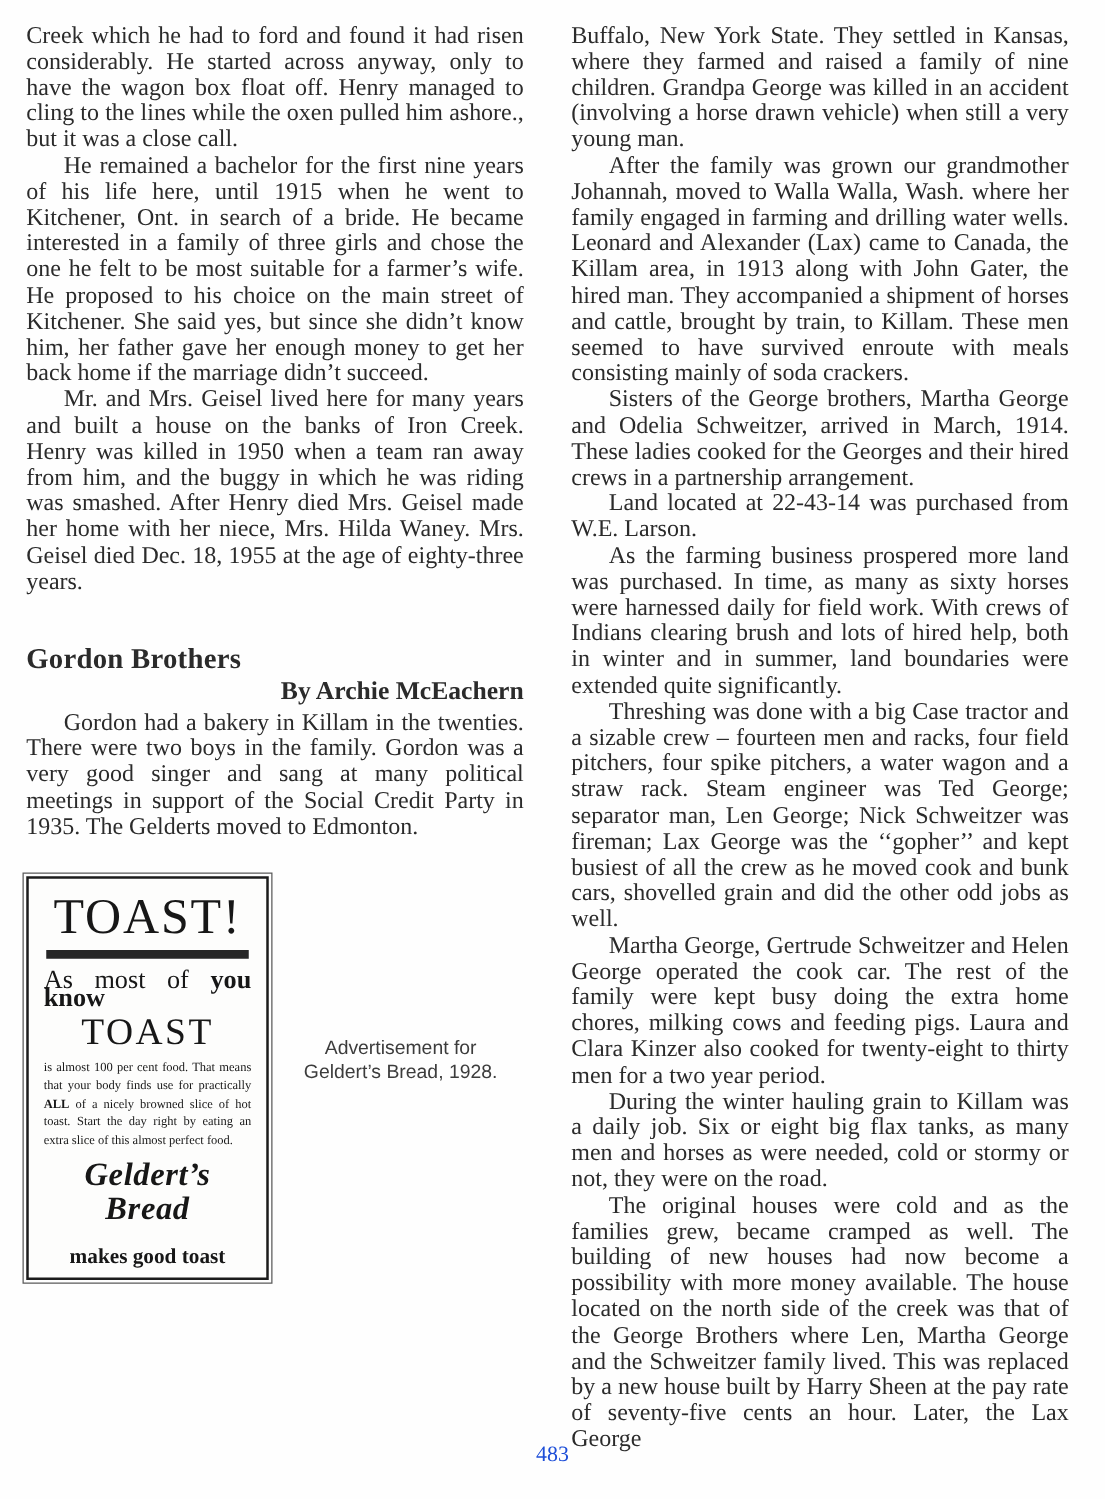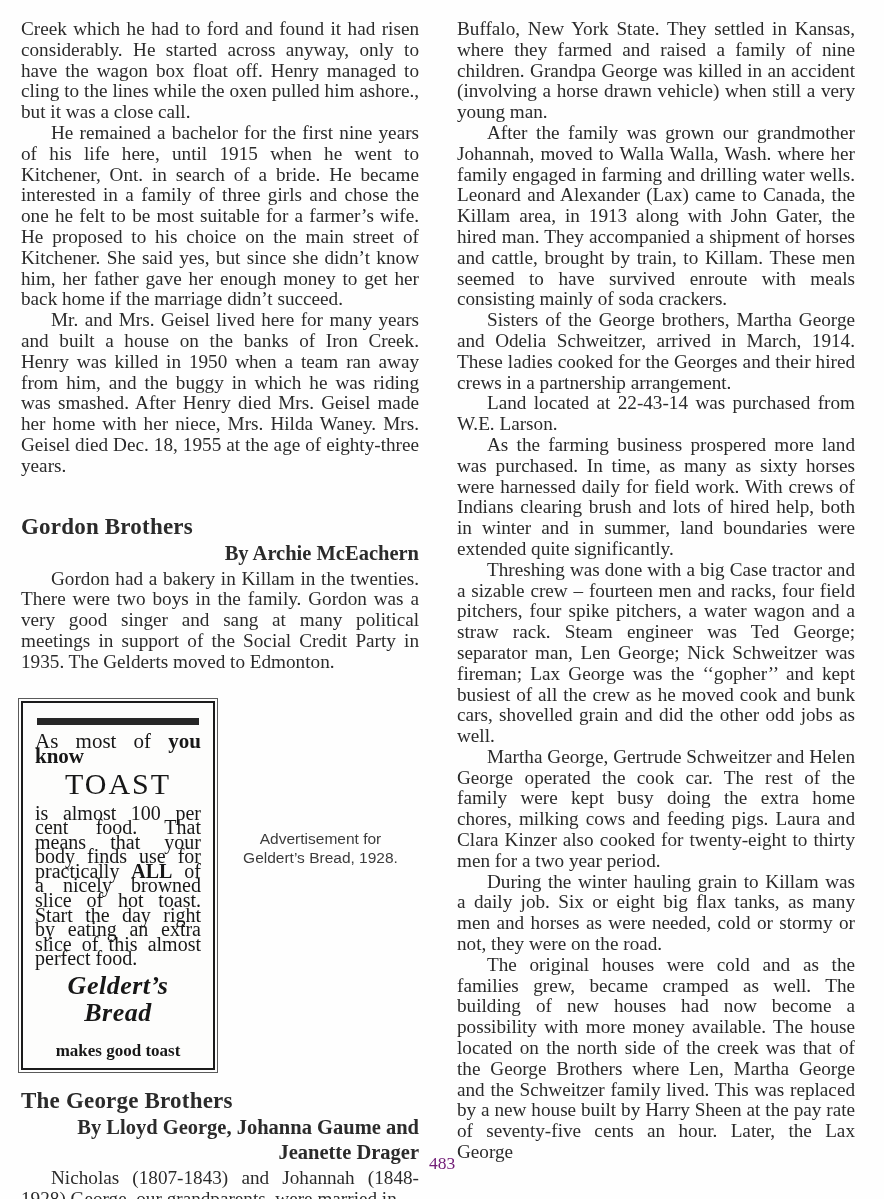--- a/index.html
+++ b/index.html
@@ -154,6 +154,7 @@
 
       <div class="ad-row">
         <div class="ad-box">
+          <div class="ad-headline">TOAST!</div>
           <div class="ad-rule"></div>
           <div class="ad-intro"><span>As most of </span><span class="bold">you know</span></div>
           <div class="ad-subhead">TOAST</div>

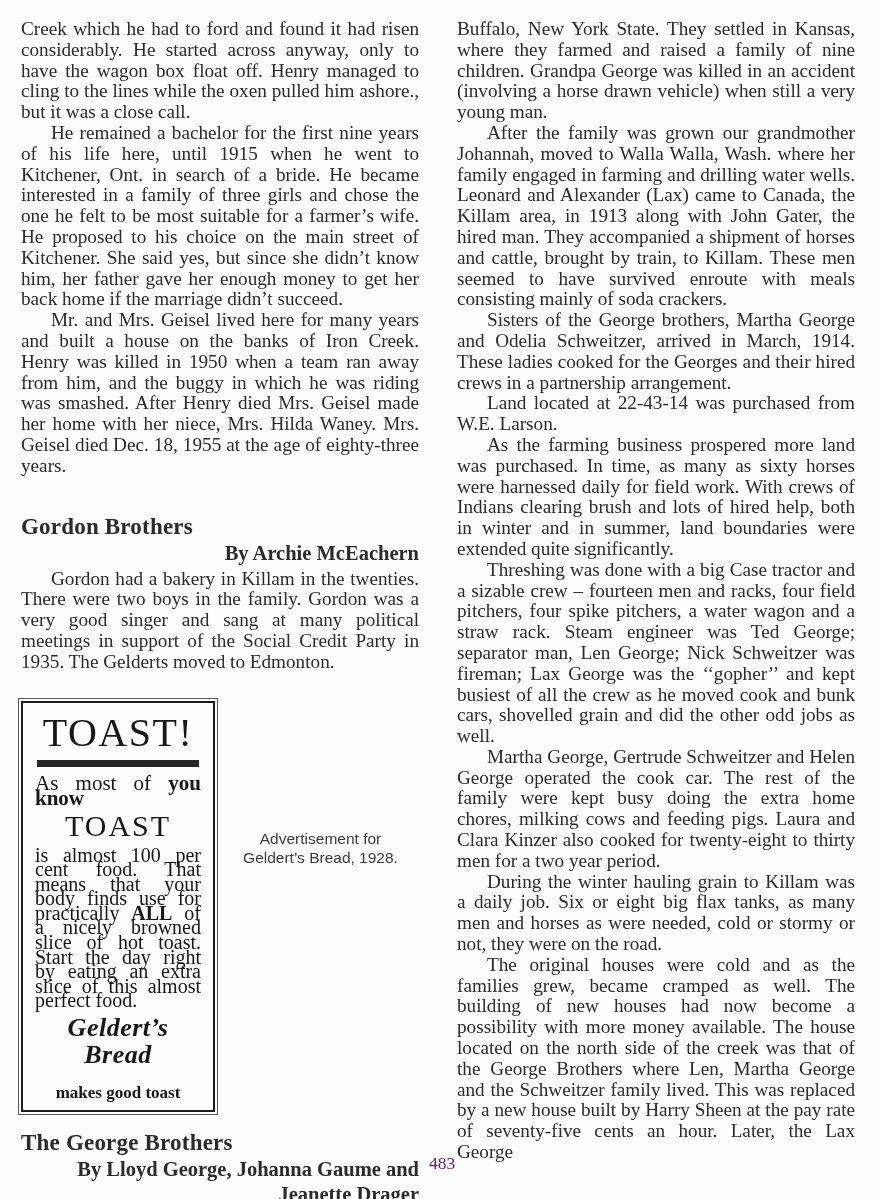--- a/index.html
+++ b/index.html
@@ -95,7 +95,7 @@
     margin-bottom: 6px;
   }
   .ad-body {
-    font-size: 20px;
+    font-size: 10px;
     line-height: 14.6px;
     text-align: justify;
     margin: 0;

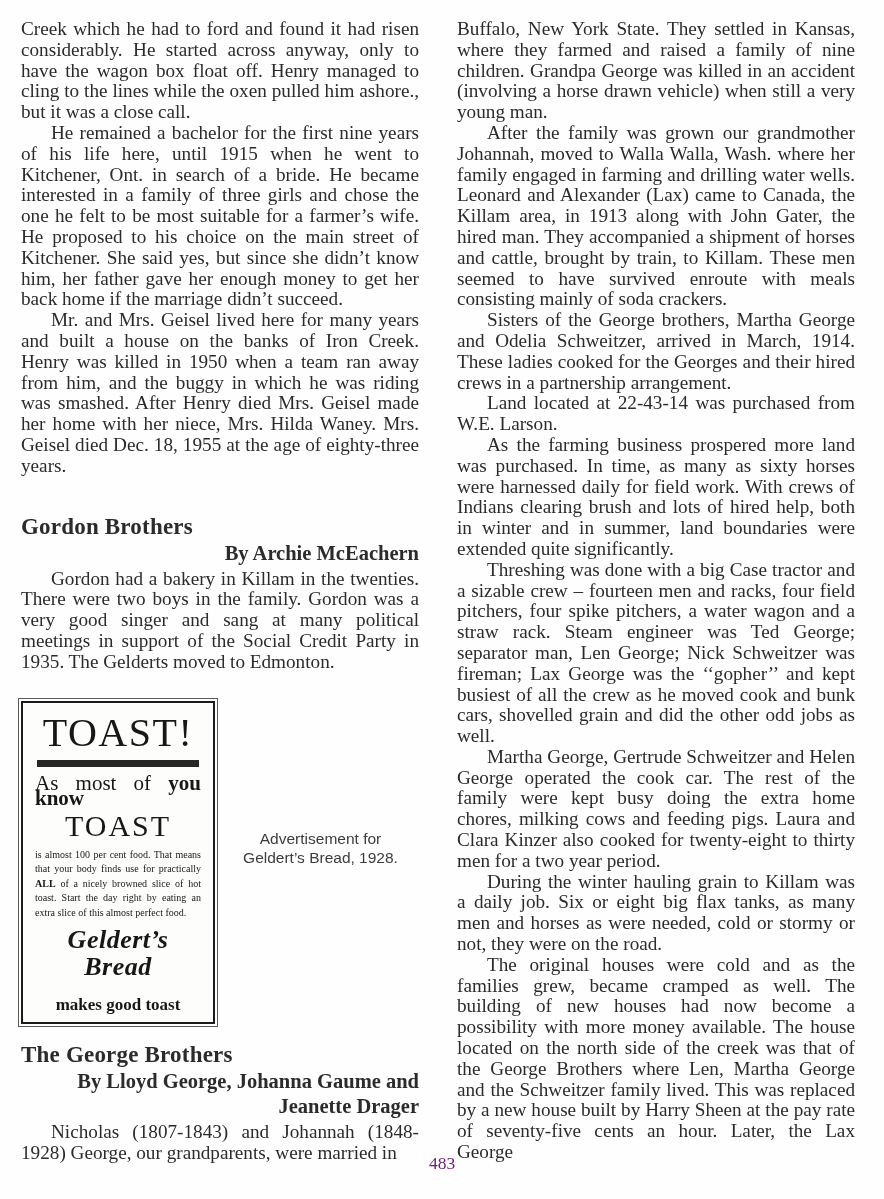--- a/index.html
+++ b/index.html
@@ -165,11 +165,6 @@
         <div class="ad-caption">Advertisement for Geldert’s Bread, 1928.</div>
       </div>
 
-      <div class="section-george">
-        <div class="section-title">The George Brothers</div>
-        <div class="section-byline">By Lloyd George, Johanna Gaume and Jeanette Drager</div>
-        <p>Nicholas (1807-1843) and Johannah (1848-1928) George, our grandparents, were married in</p>
-      </div>
     </div>
 
     <div class="col">

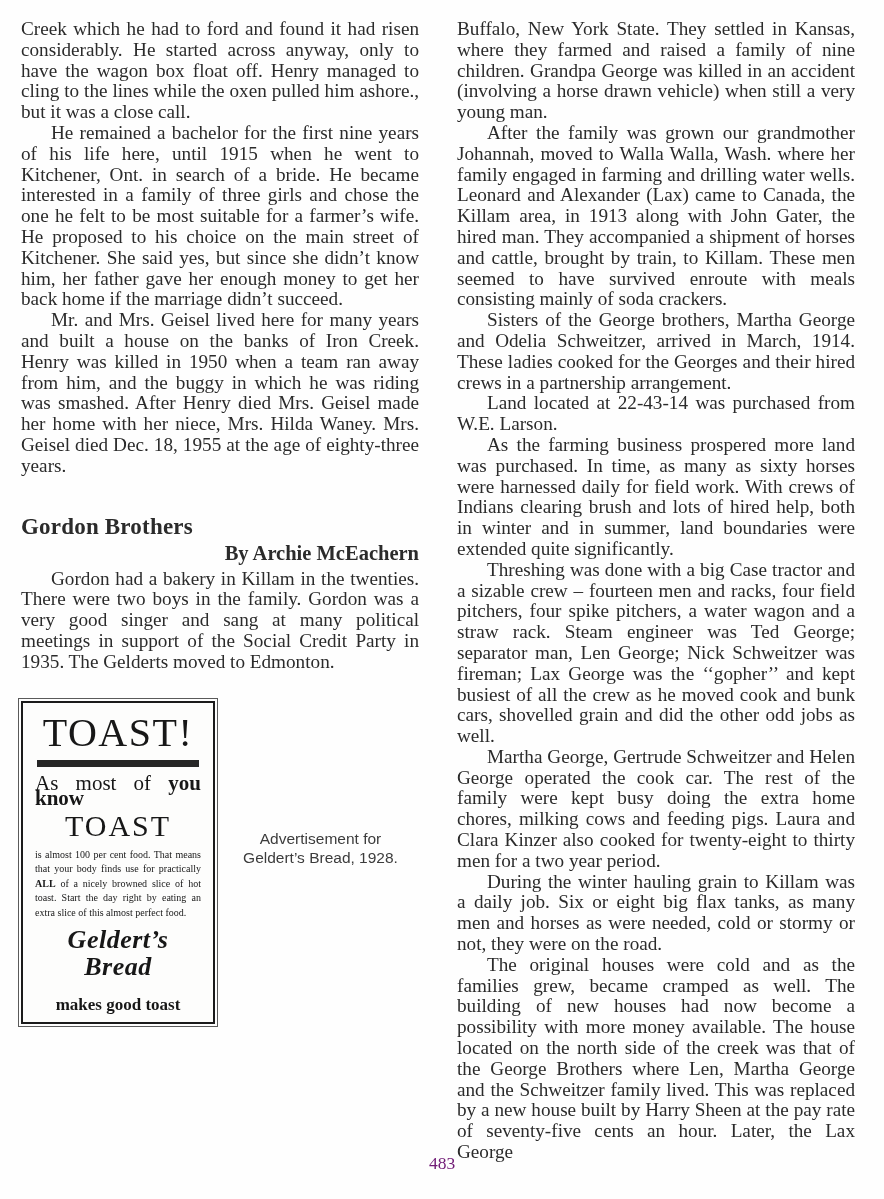--- a/index.html
+++ b/index.html
@@ -132,7 +132,7 @@
     top: 1153px;
     text-align: center;
     font-size: 17.5px;
-    color: #701a75;
+    color: #1d4ed8;
   }
 </style>
 </head>

